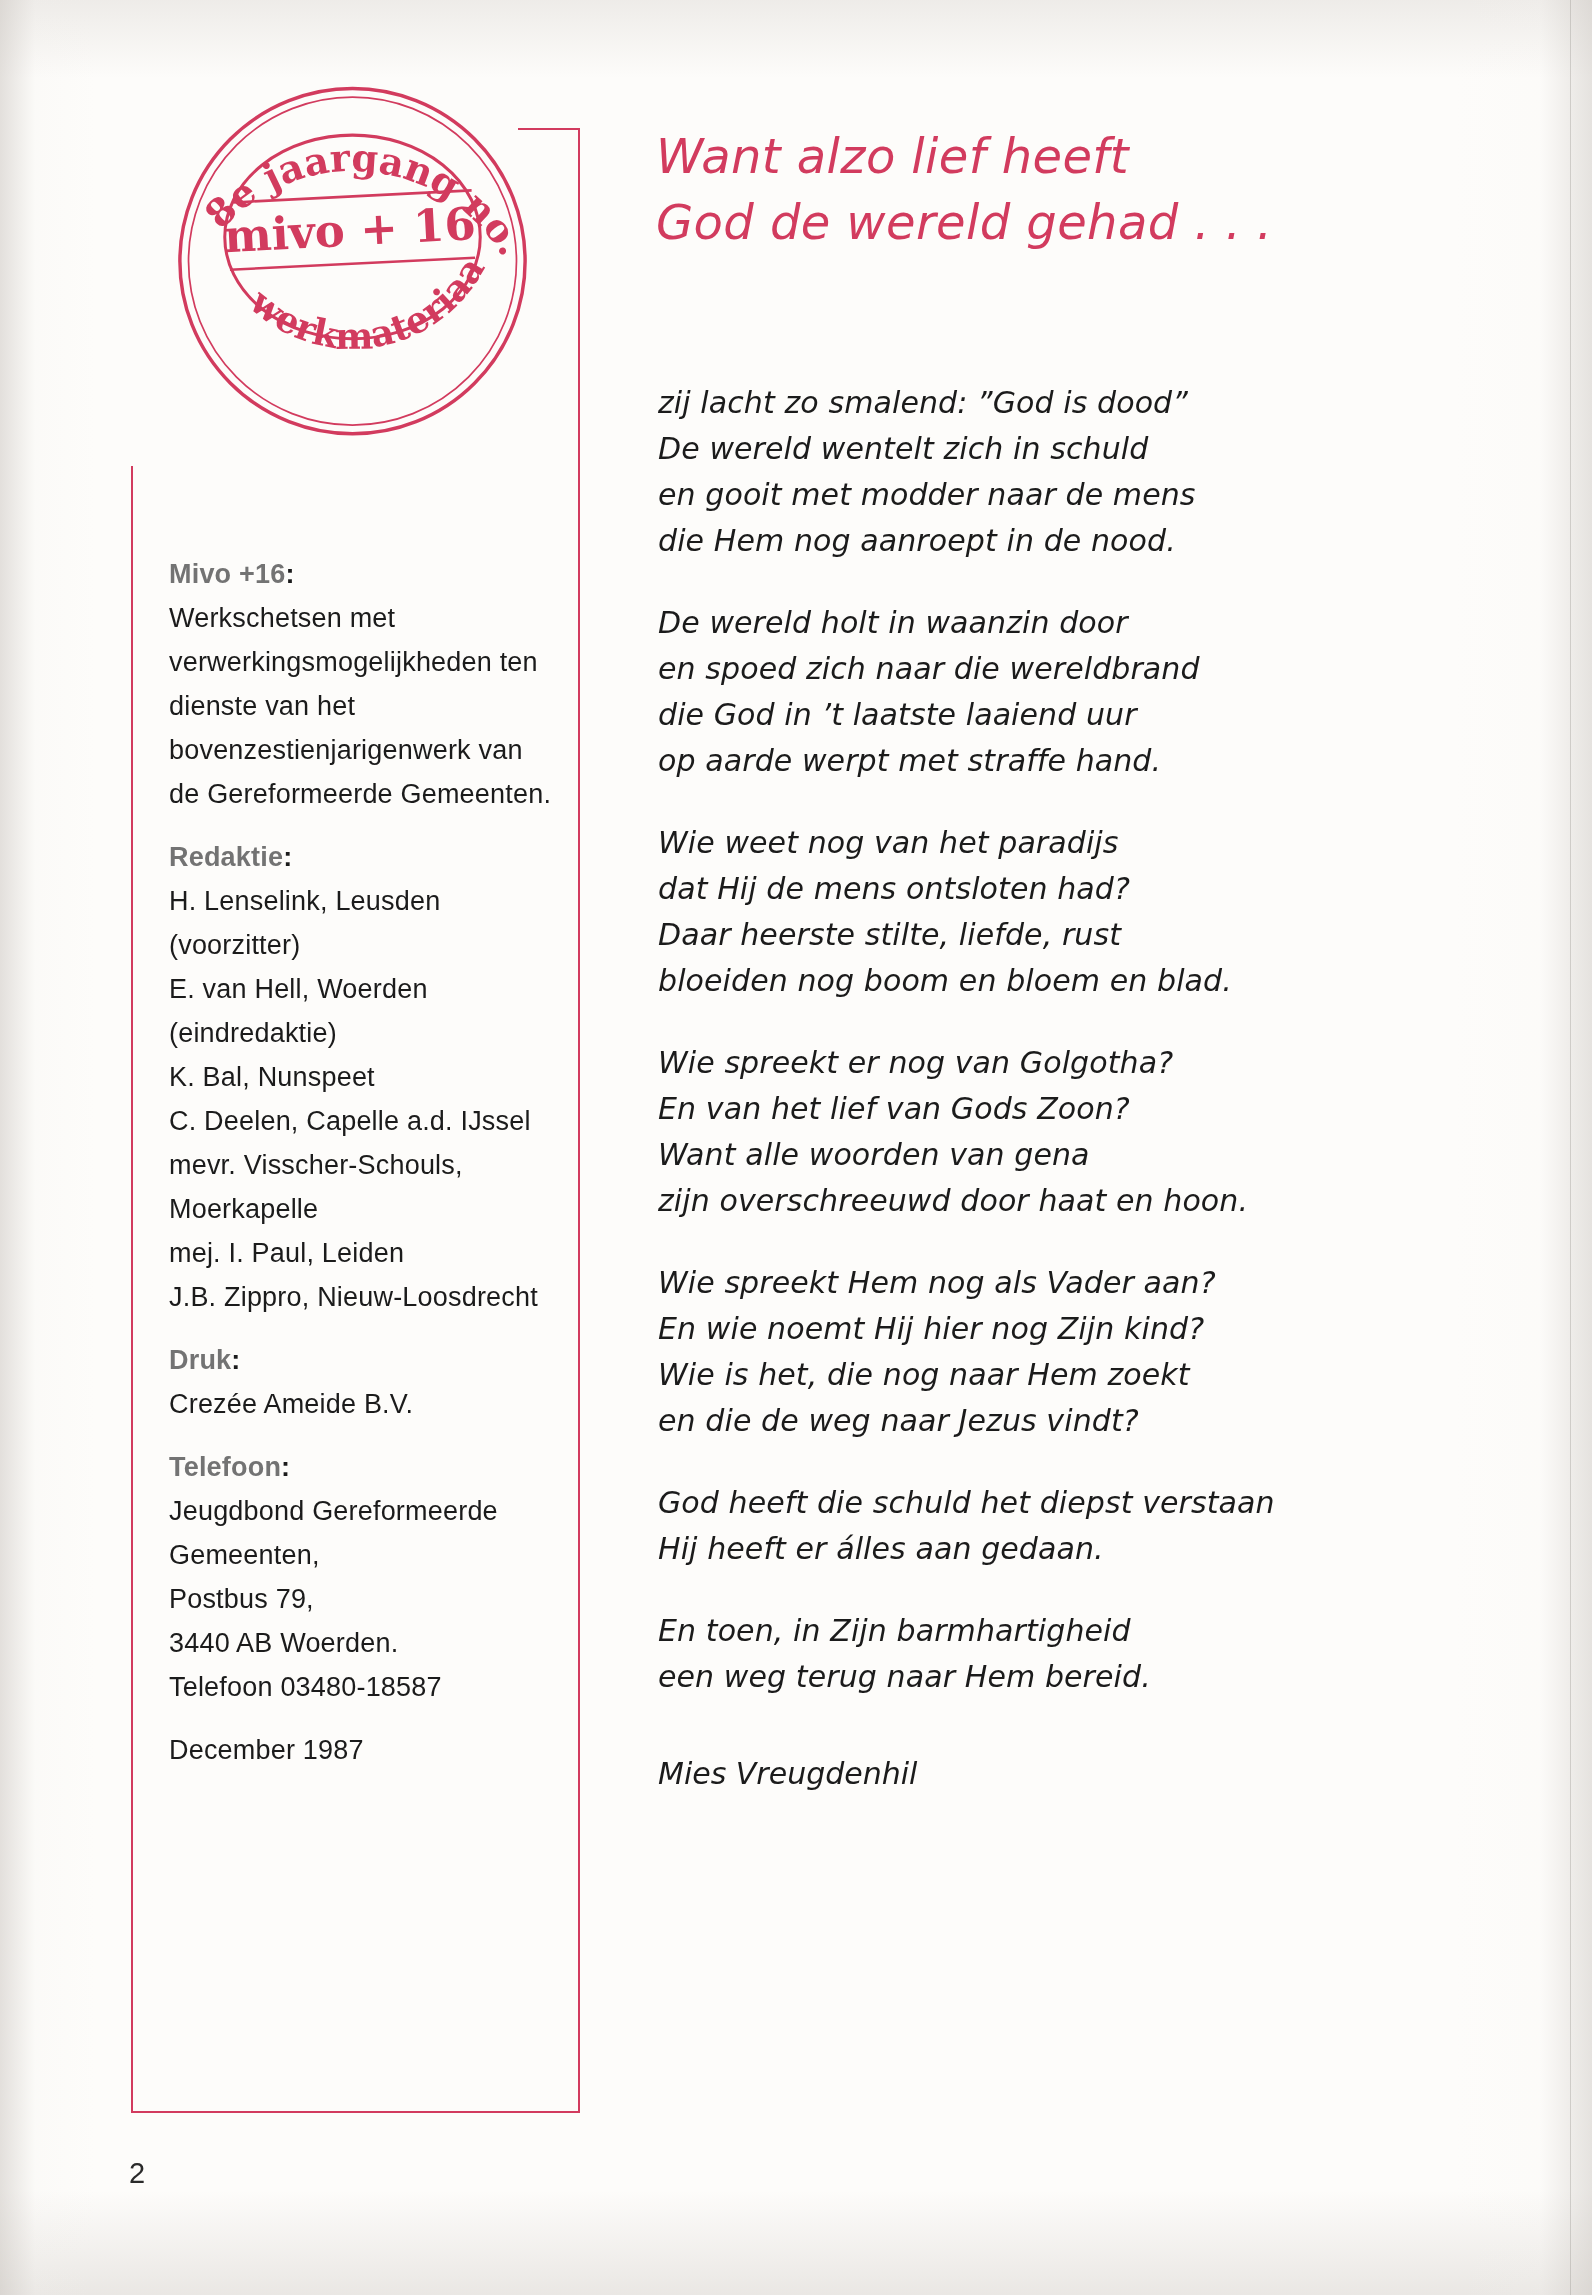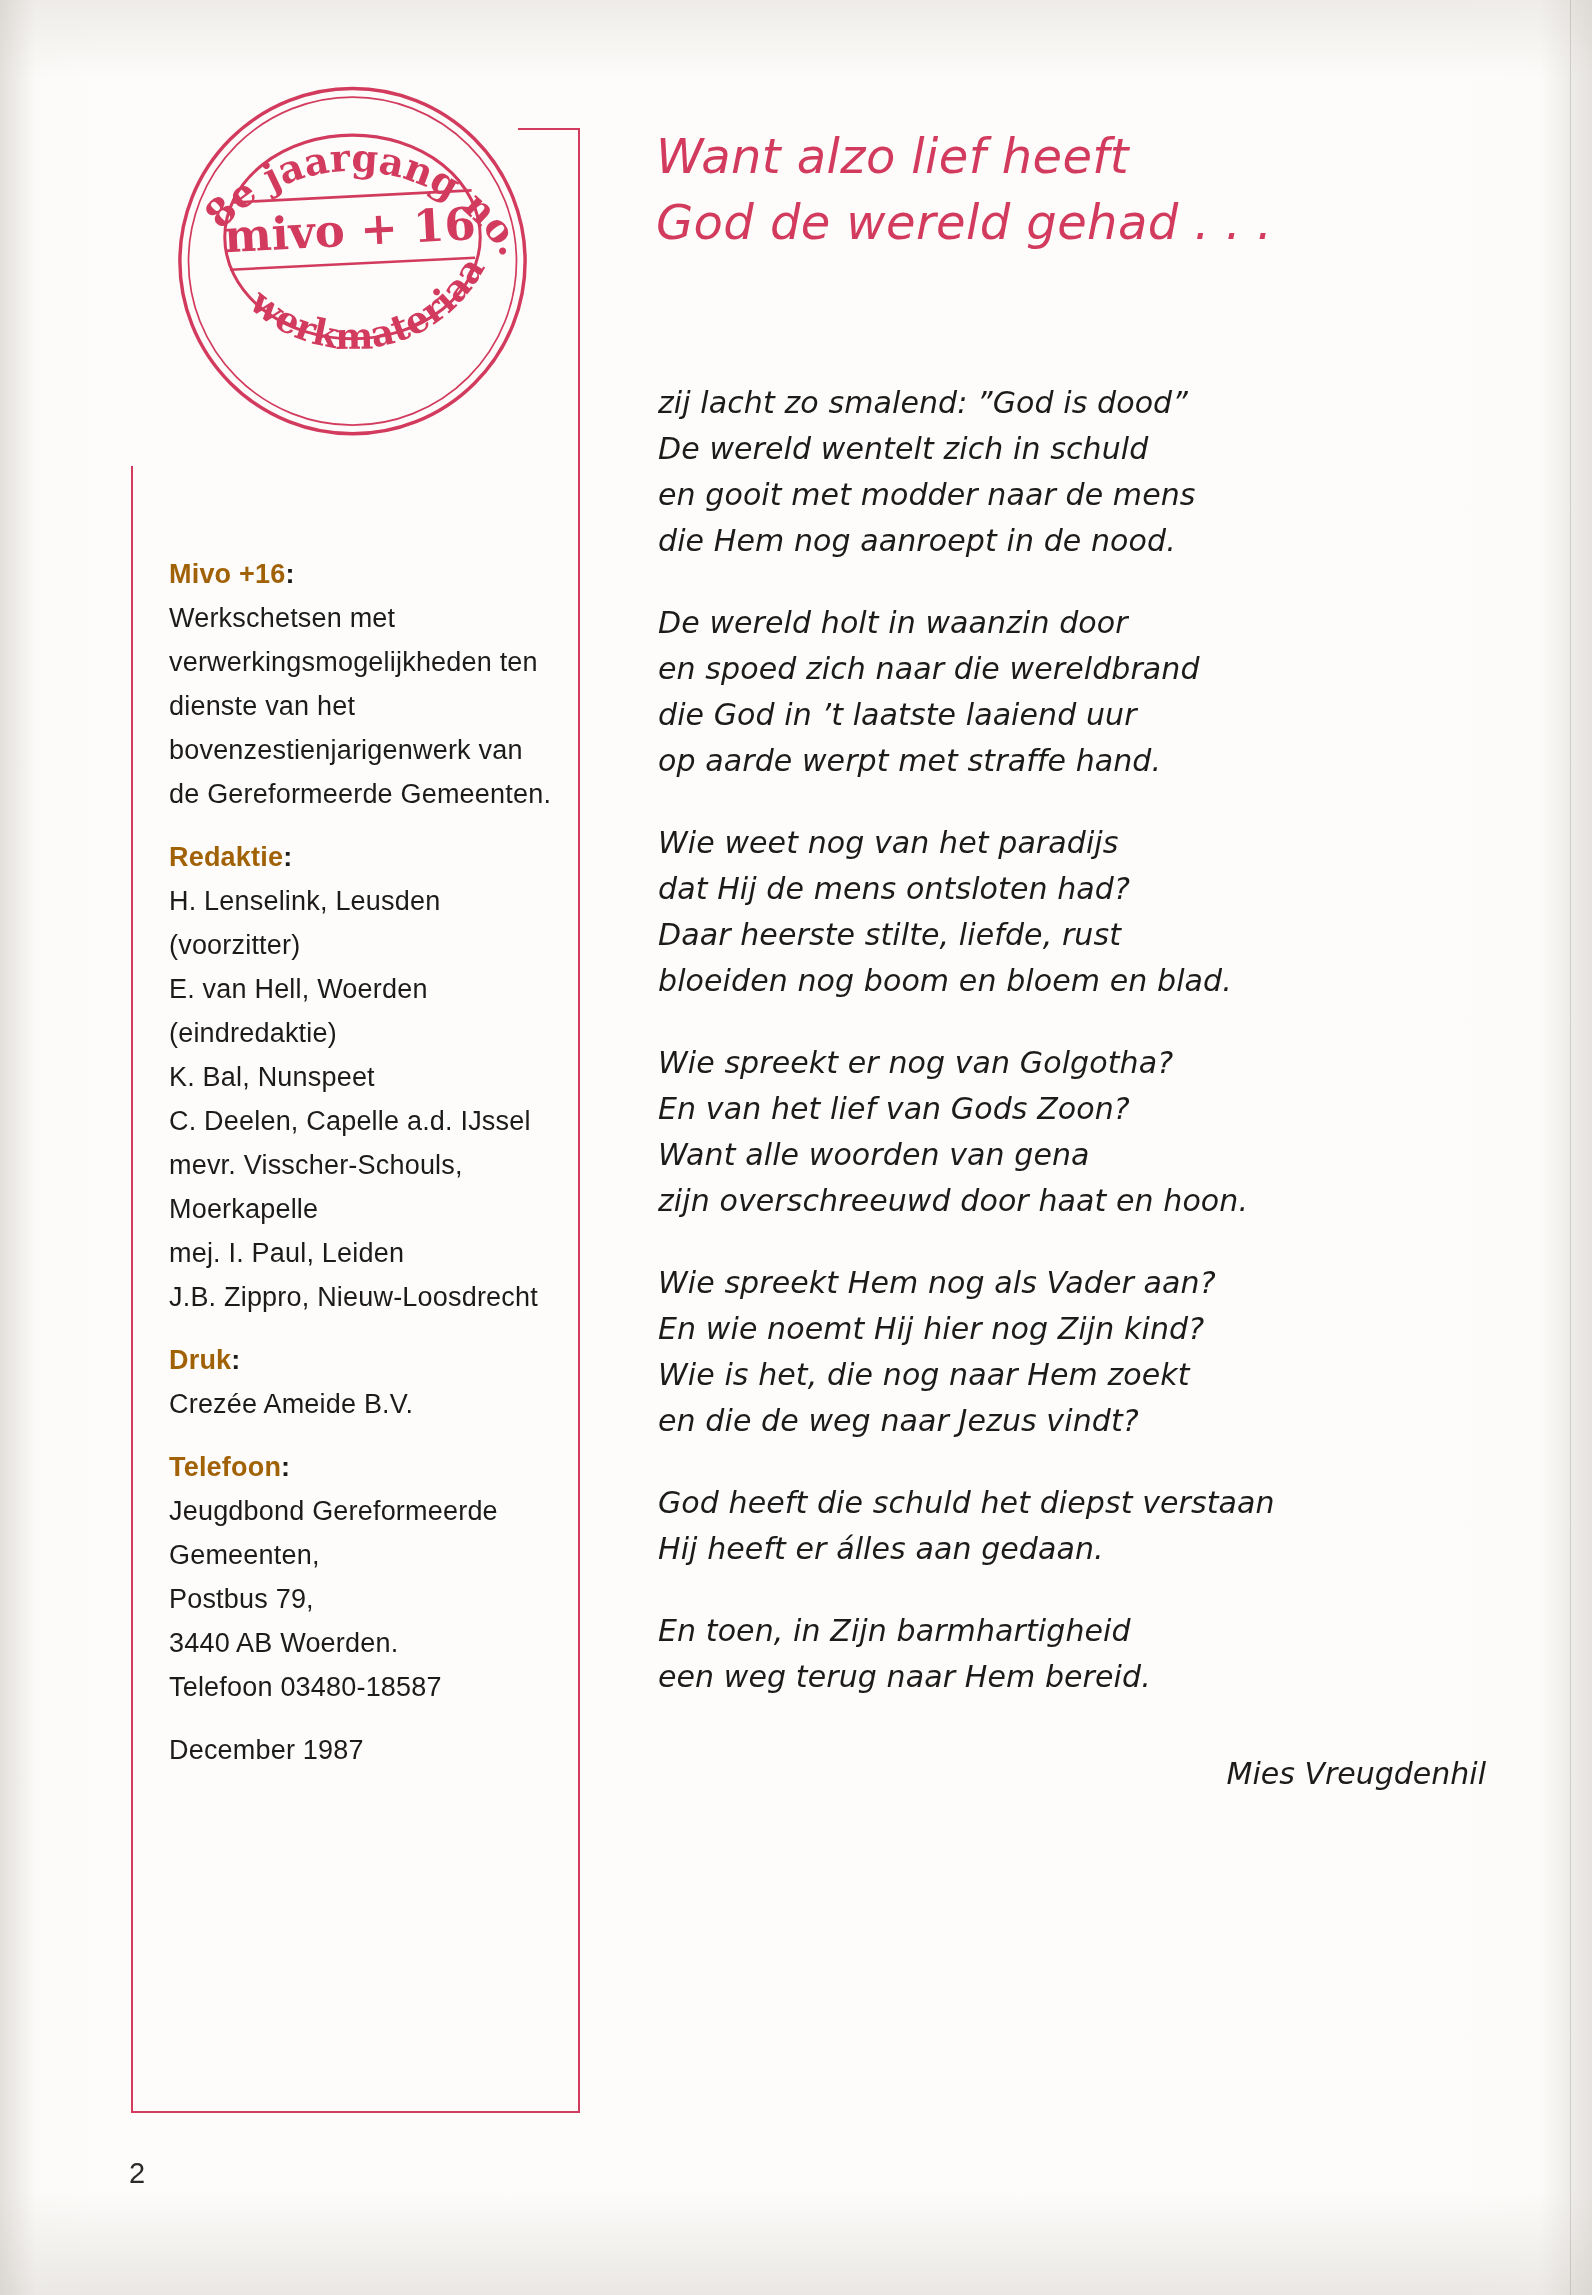--- a/index.html
+++ b/index.html
@@ -85,7 +85,7 @@
   }
   #infotext .blk { margin-bottom: 19px; }
   #infotext .hd {
-    color: #a16207;
+    color: #737373;
     font-weight: bold;
   }
   #infotext .hd-colon { color: #1b1b1b; font-weight: bold; }

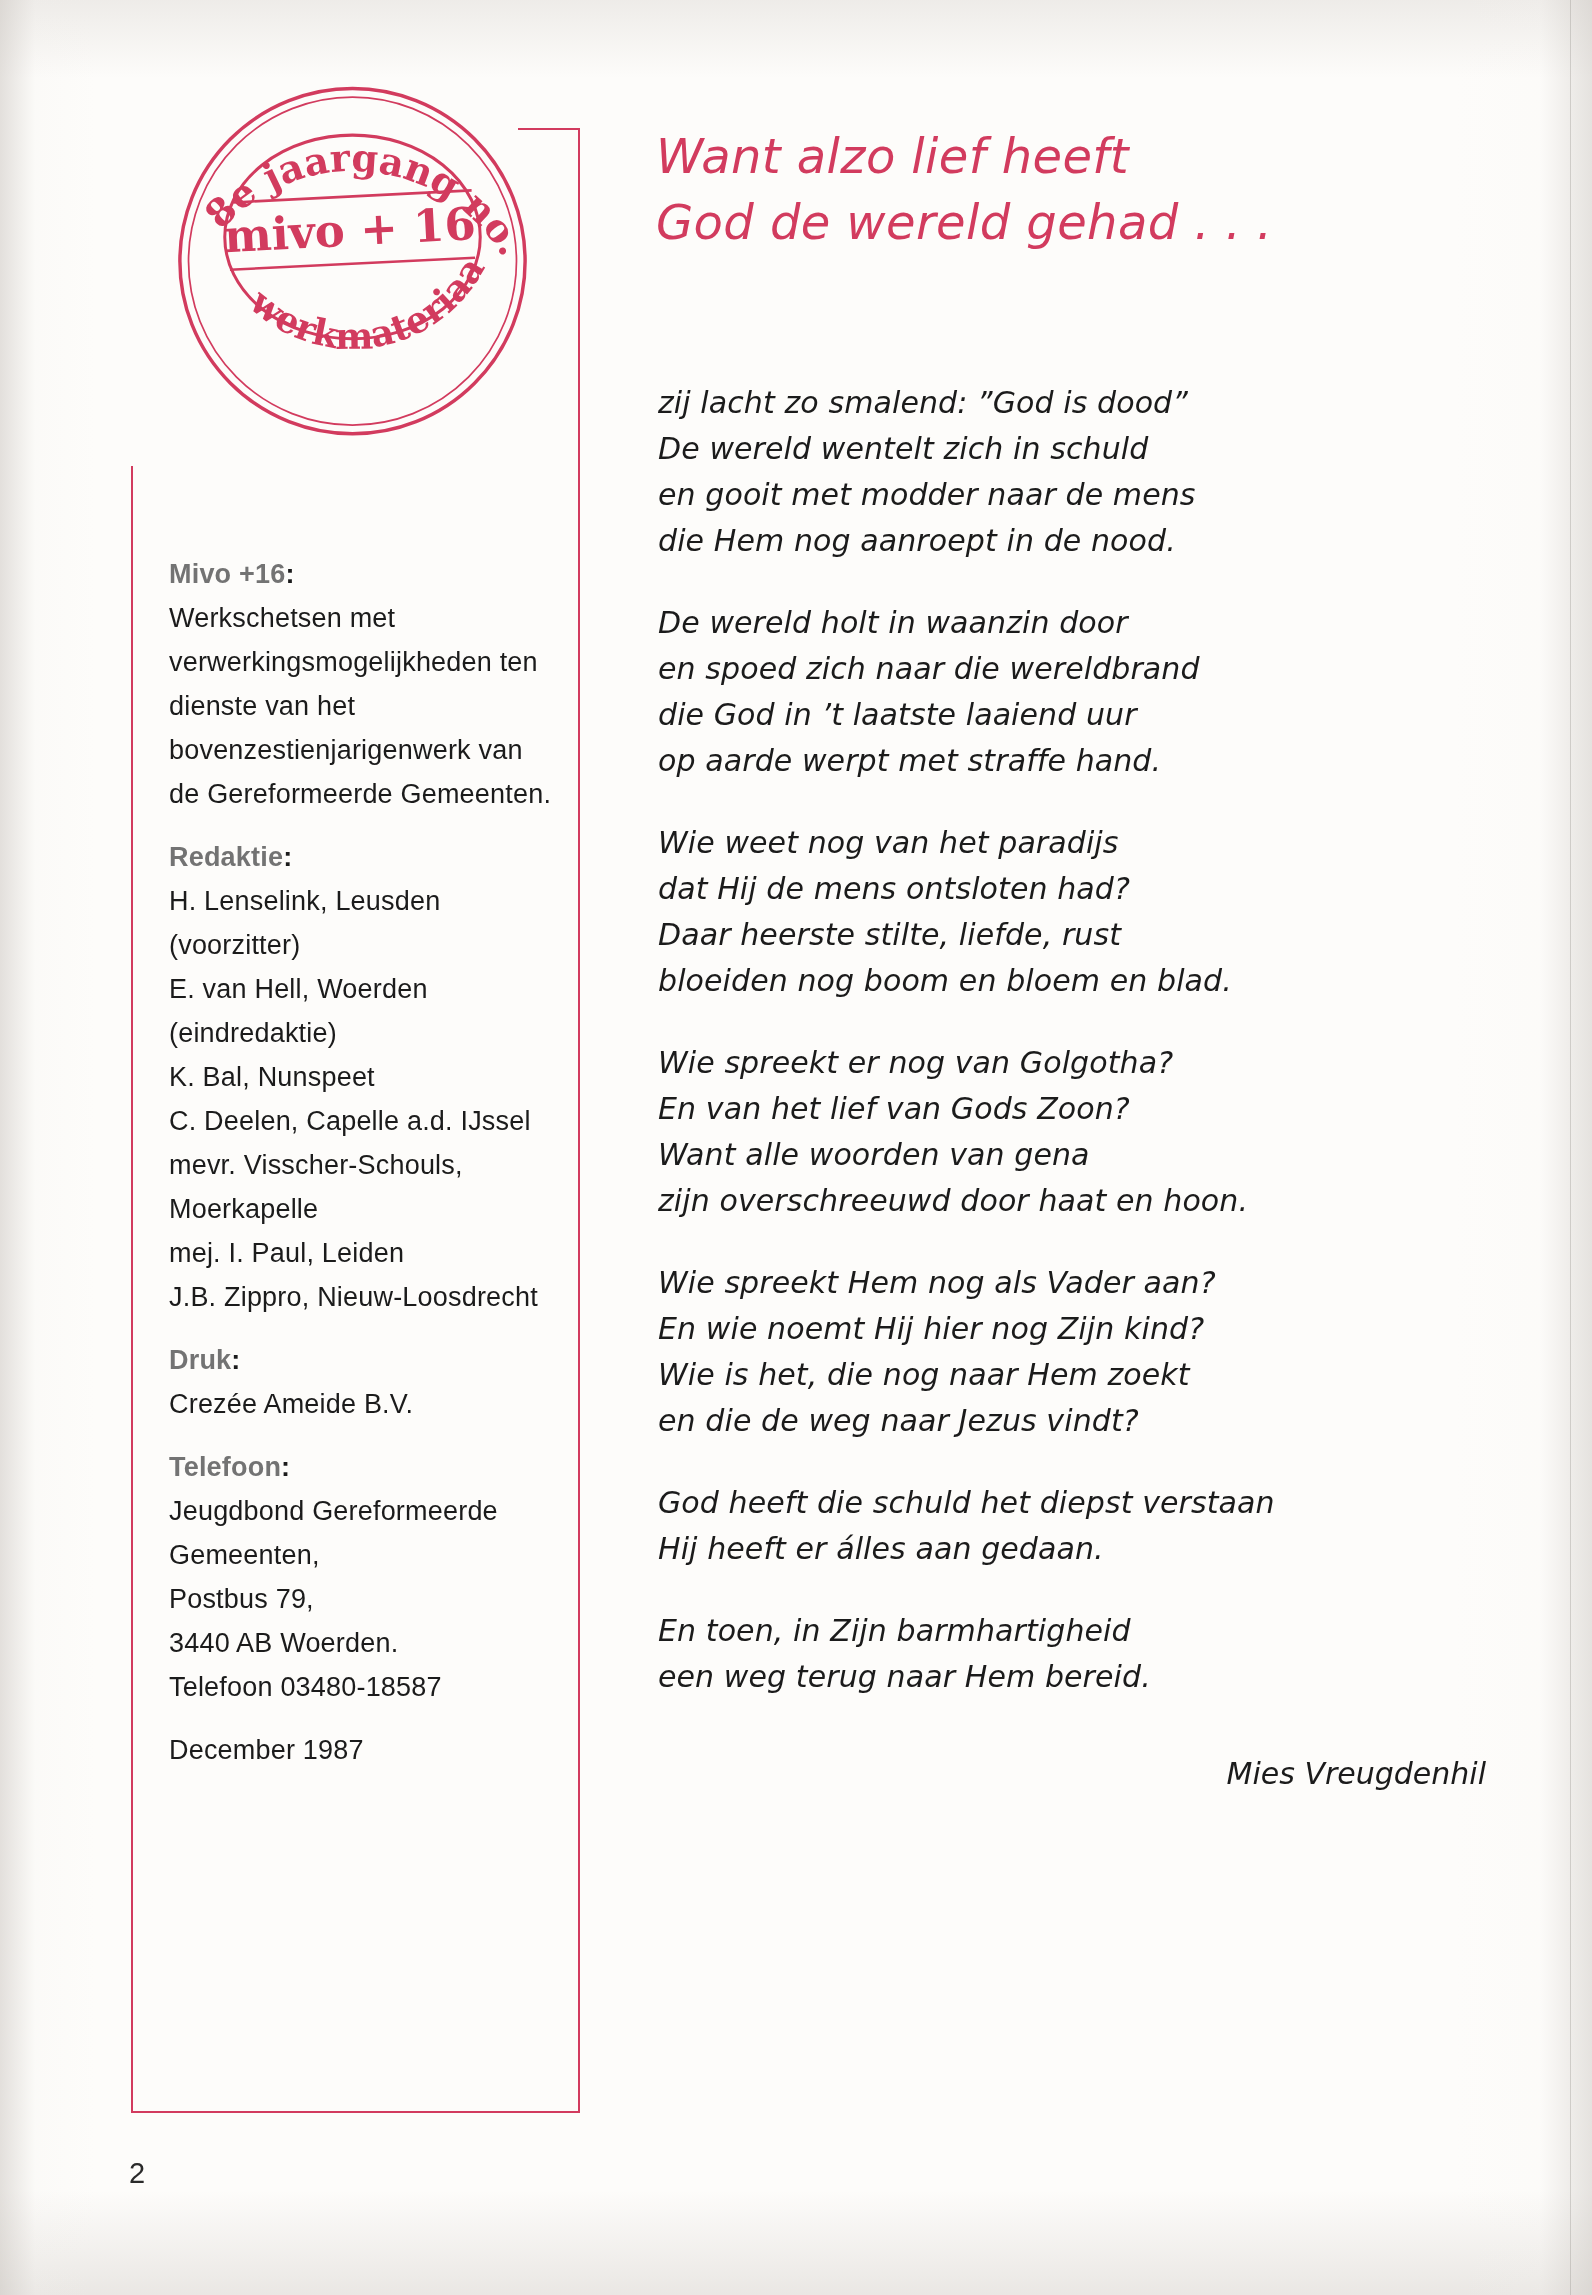--- a/index.html
+++ b/index.html
@@ -123,7 +123,6 @@
     left: 658px;
     top: 1756px;
     width: 828px;
-    text-align: right;
     color: #1b1b1b;
     font-family: "DejaVu Sans", sans-serif;
     font-style: italic;

